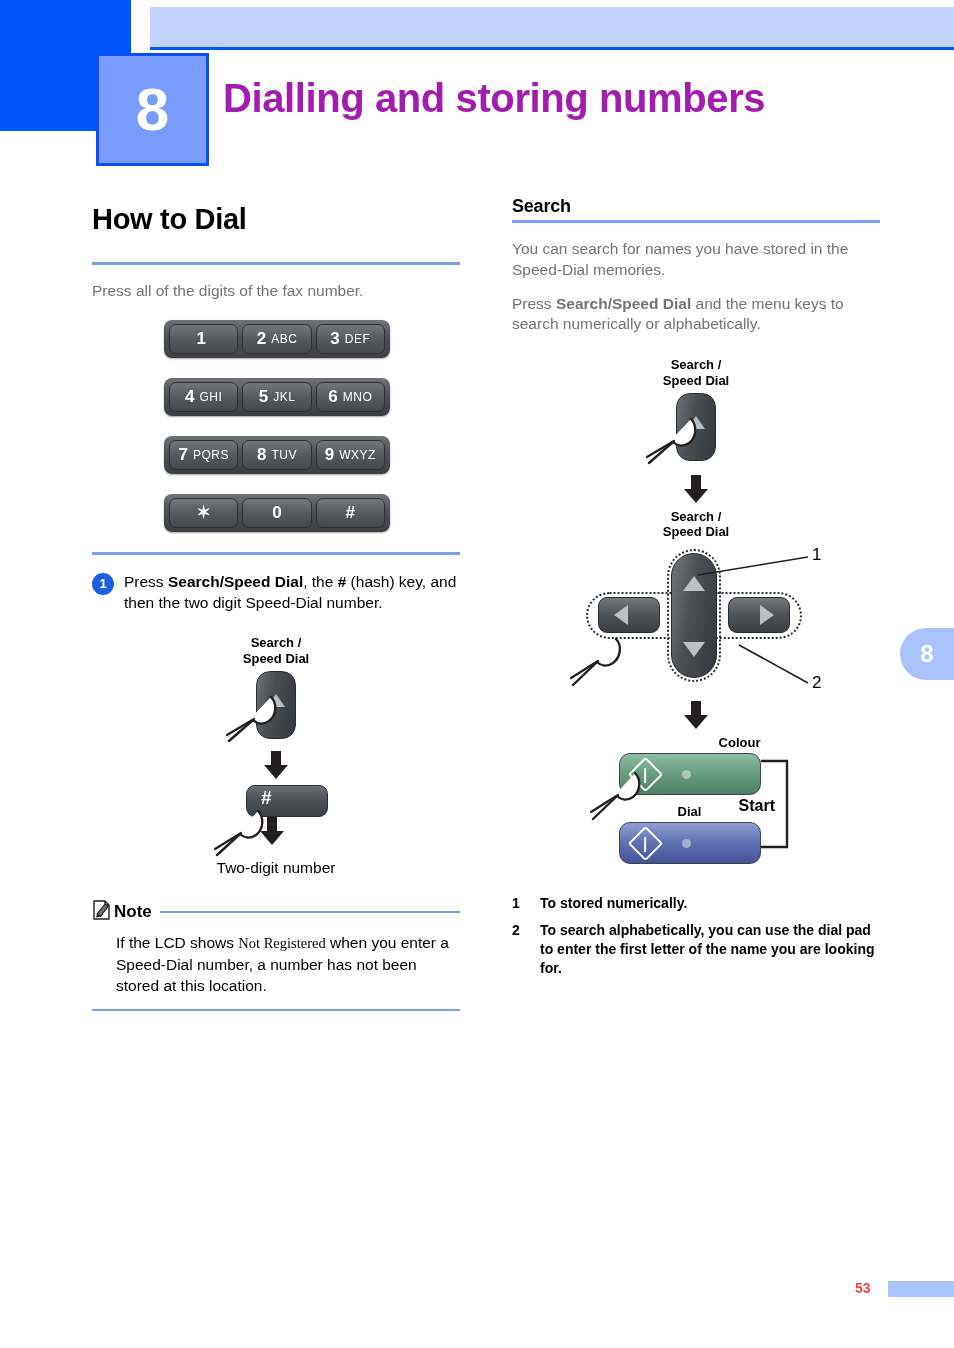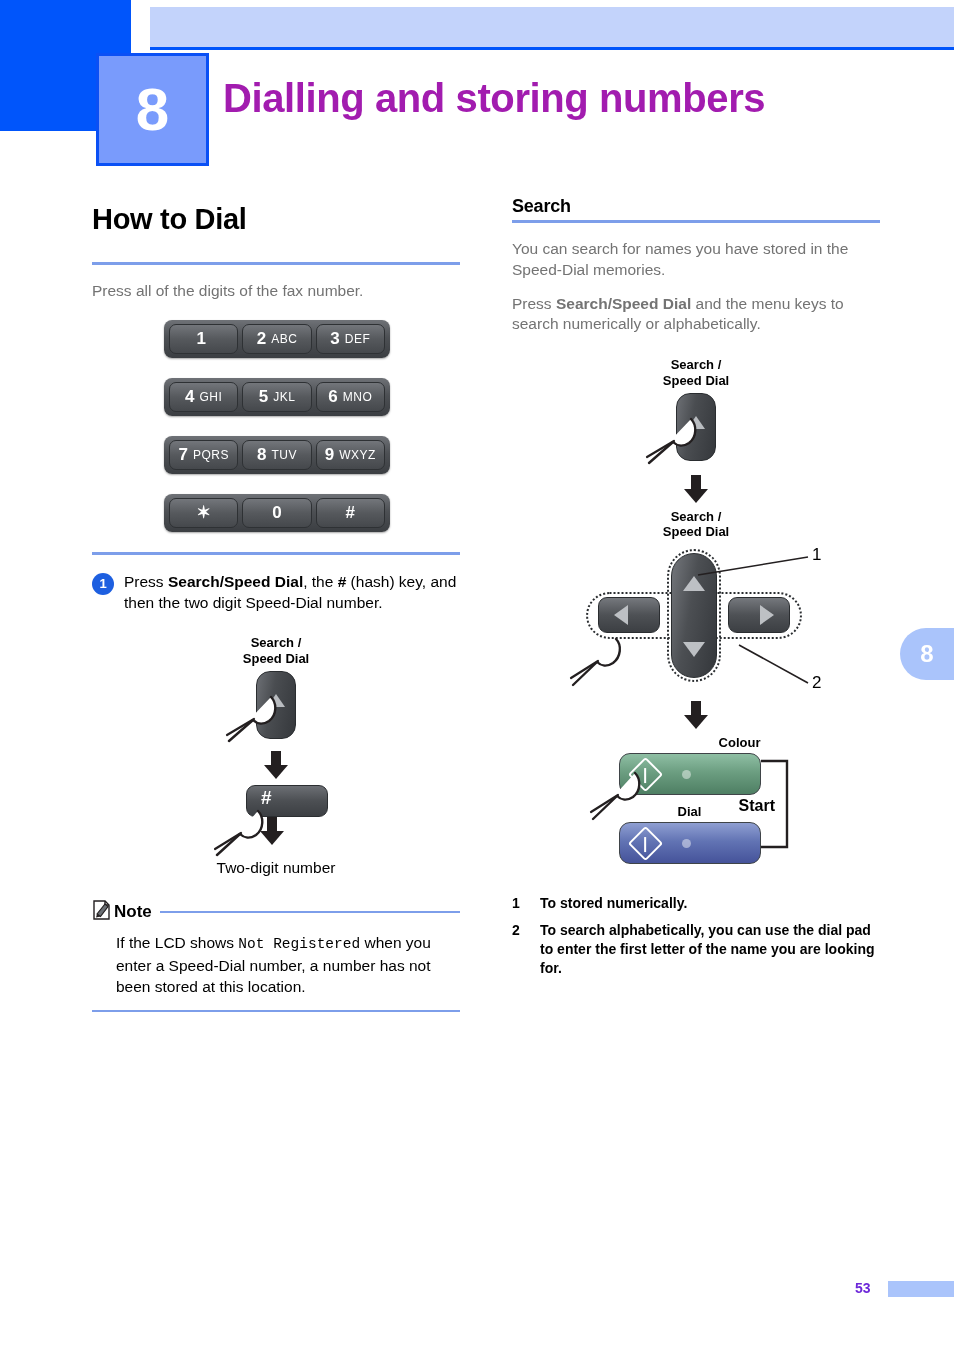--- a/index.html
+++ b/index.html
@@ -173,7 +173,7 @@
   .note-title{font-size:17px;font-weight:bold;}
   .note-line{flex:1 1 auto;height:2px;background:#7d9eea;margin-left:6px;}
   .note-body{font-size:15.5px;line-height:1.37;margin:7px 0 0 24px;}
-  .mono{font-family:Liberation Mono, monospace;font-size:14.5px;}
+  .mono{font-family:Liberation Serif, serif;font-size:14.5px;}
   .note-foot{height:2px;background:#7d9eea;margin-top:13px;}
 </style>
 </head>

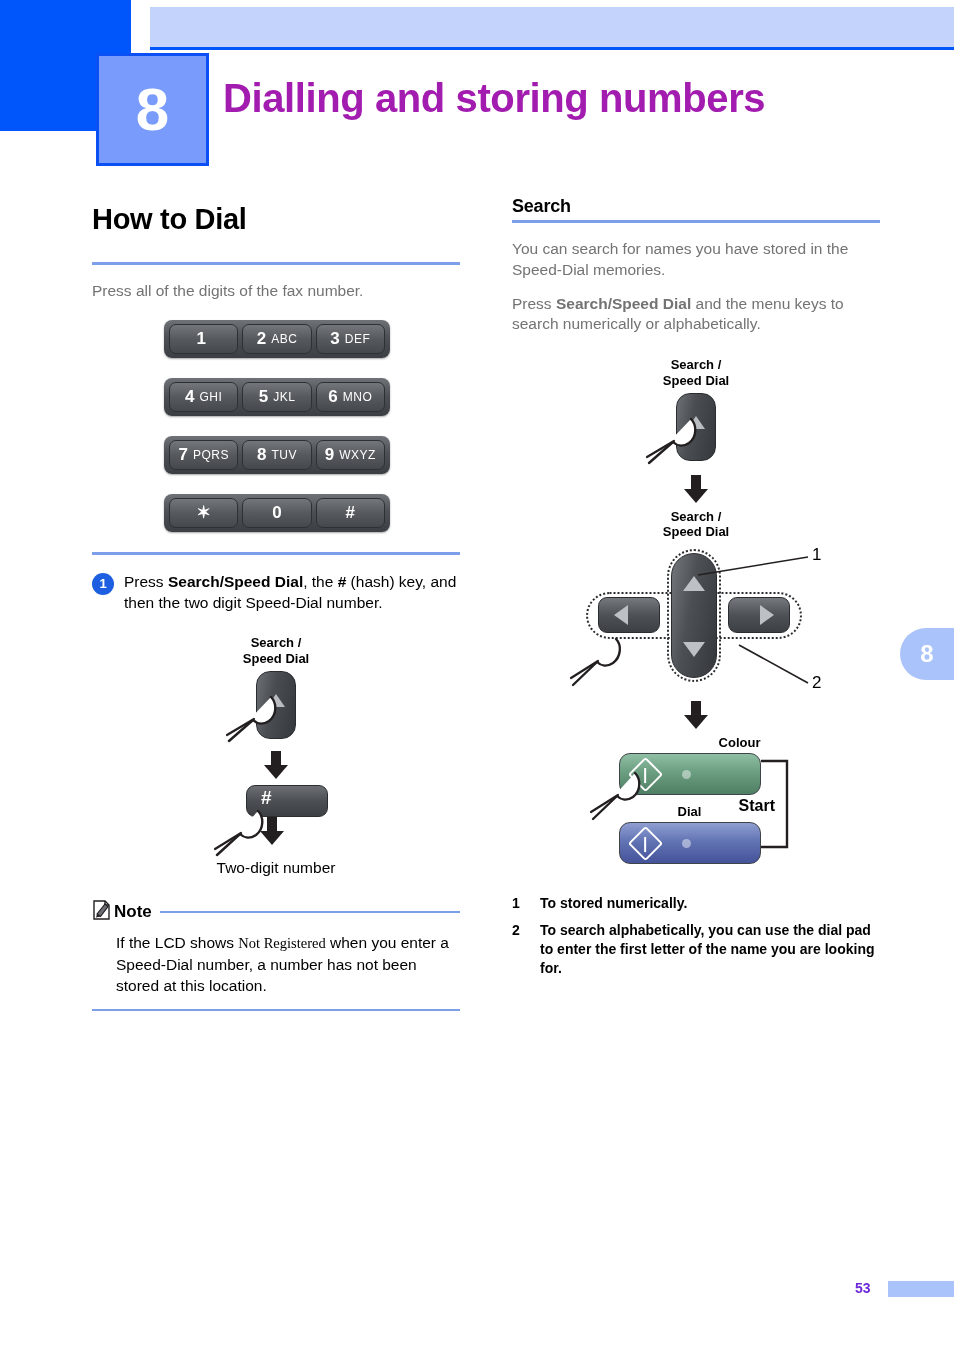--- a/index.html
+++ b/index.html
@@ -39,7 +39,7 @@
   }
 
   
-  .pg-num{position:absolute;left:855px;top:1280px;font-size:14px;font-weight:bold;color:#6d28d9;}
+  .pg-num{position:absolute;left:855px;top:1280px;font-size:14px;font-weight:bold;color:#ef4444;}
   .pg-bar{position:absolute;left:888px;top:1281px;width:66px;height:16px;background:#aac4fb;}
 
   

